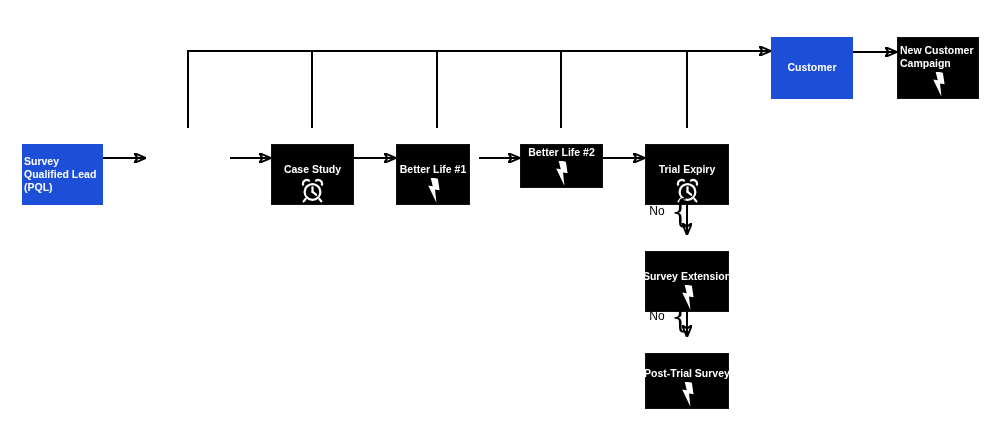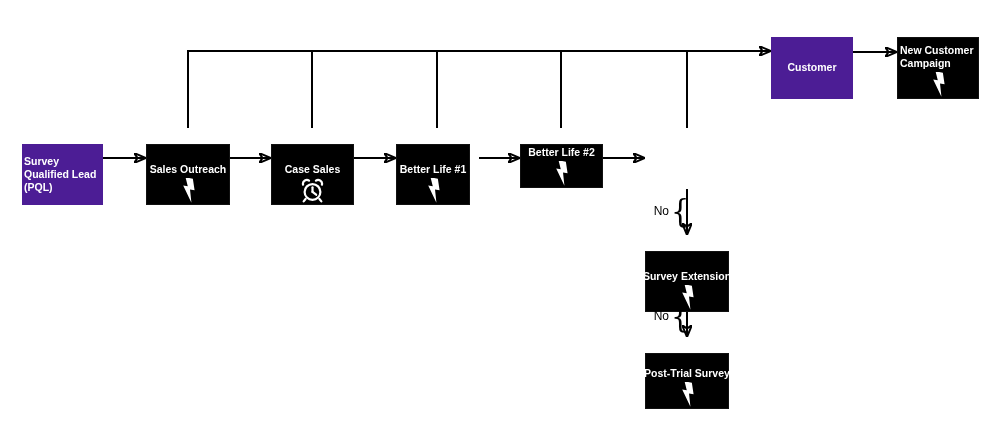--- a/index.html
+++ b/index.html
@@ -15,7 +15,7 @@
     box-sizing:border-box;
     margin-top:16px;
   }
-  .node.yellow{background:#4c1d95;justify-content:center;}
+  .node.yellow{background:#1d4ed8;justify-content:center;}
   .node.black{background:#000000;border:1px solid #111111;justify-content:flex-end;padding-bottom:1px;}
   .node .label{display:block;padding:0 2px;}
   .node .label.one-line{white-space:nowrap;}

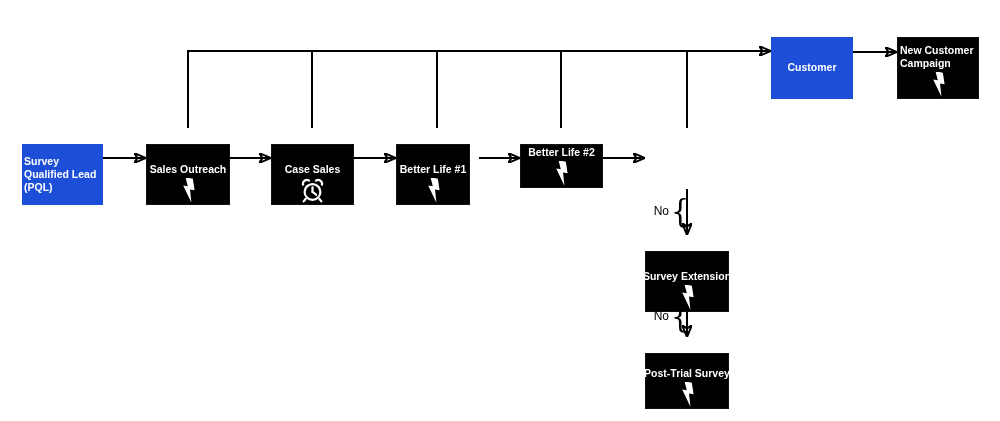--- a/index.html
+++ b/index.html
@@ -58,16 +58,6 @@
     <span class="label">Survey Qualified Lead (PQL)</span>
   </div>
 
-  <div class="node black" style="left:146px;top:128px;width:84px;height:61px">
-    <span class="label one-line">Sales Outreach</span>
-    <span class="icon">
-      <svg width="21" height="25" viewBox="0 0 19 27">
-          <g transform="rotate(10 9 13)">
-            <path d="M12 0 L4 0 L8 9 L3 9 L15 26 L11 12 L16 12 Z" fill="#ffffff"></path>
-          </g>
-        </svg>
-    </span>
-  </div>
 
   <div class="node black" style="left:271px;top:128px;width:83px;height:61px">
     <span class="label one-line">Case Sales</span>

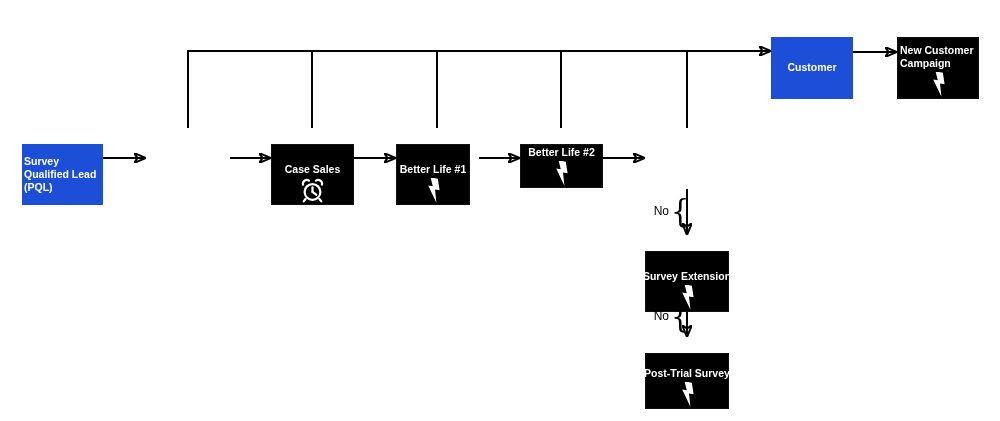--- a/index.html
+++ b/index.html
@@ -60,7 +60,7 @@
 
 
   <div class="node black" style="left:271px;top:128px;width:83px;height:61px">
-    <span class="label one-line">Case Sales</span>
+    <span class="label one-line">Case Study</span>
     <span class="icon">
       <svg width="27" height="25" viewBox="0 0 28 26">
           <g fill="none" stroke="#ffffff" stroke-width="2.3" stroke-linecap="round">

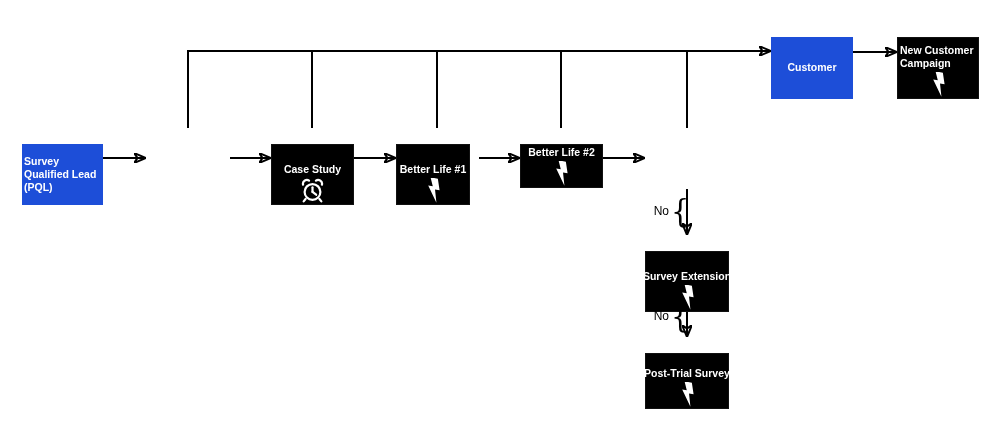--- a/index.html
+++ b/index.html
@@ -98,6 +98,22 @@
     </span>
   </div>
 
+  <div class="node black" style="left:645px;top:128px;width:84px;height:61px">
+    <span class="label one-line">Trial Expiry</span>
+    <span class="icon">
+      <svg width="27" height="25" viewBox="0 0 28 26">
+          <g fill="none" stroke="#ffffff" stroke-width="2.3" stroke-linecap="round">
+            <circle cx="14" cy="14.5" r="8.2"></circle>
+            <path d="M14 14.5 V9.7"></path>
+            <path d="M14 14.5 L17.8 17.4"></path>
+            <path d="M4.2 7 C3.2 2.6 8 0.9 10.4 2.7"></path>
+            <path d="M23.8 7 C24.8 2.6 20 0.9 17.6 2.7"></path>
+            <path d="M6.8 21.8 L4.8 24.3"></path>
+            <path d="M21.2 21.8 L23.2 24.3"></path>
+          </g>
+        </svg>
+    </span>
+  </div>
 
   <div class="node yellow" style="left:771px;top:21px;width:82px;height:62px">
     <span class="label one-line">Customer</span>

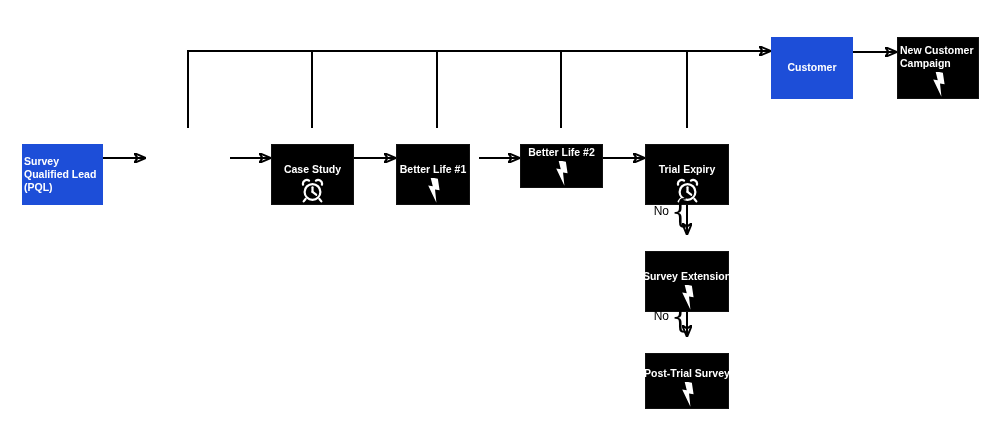--- a/index.html
+++ b/index.html
@@ -21,7 +21,7 @@
   .node .label.one-line{white-space:nowrap;}
   .node .icon{display:block;margin-top:2px;line-height:0;}
   .no-label{
-    position:absolute;font-size:12px;color:#000000;width:24px;text-align:right;
+    position:absolute;font-size:12px;color:#000000;width:24px;text-align:center;
   }
   .brace{
     position:absolute;font-family:"DejaVu Serif", serif;font-size:32px;line-height:30px;

